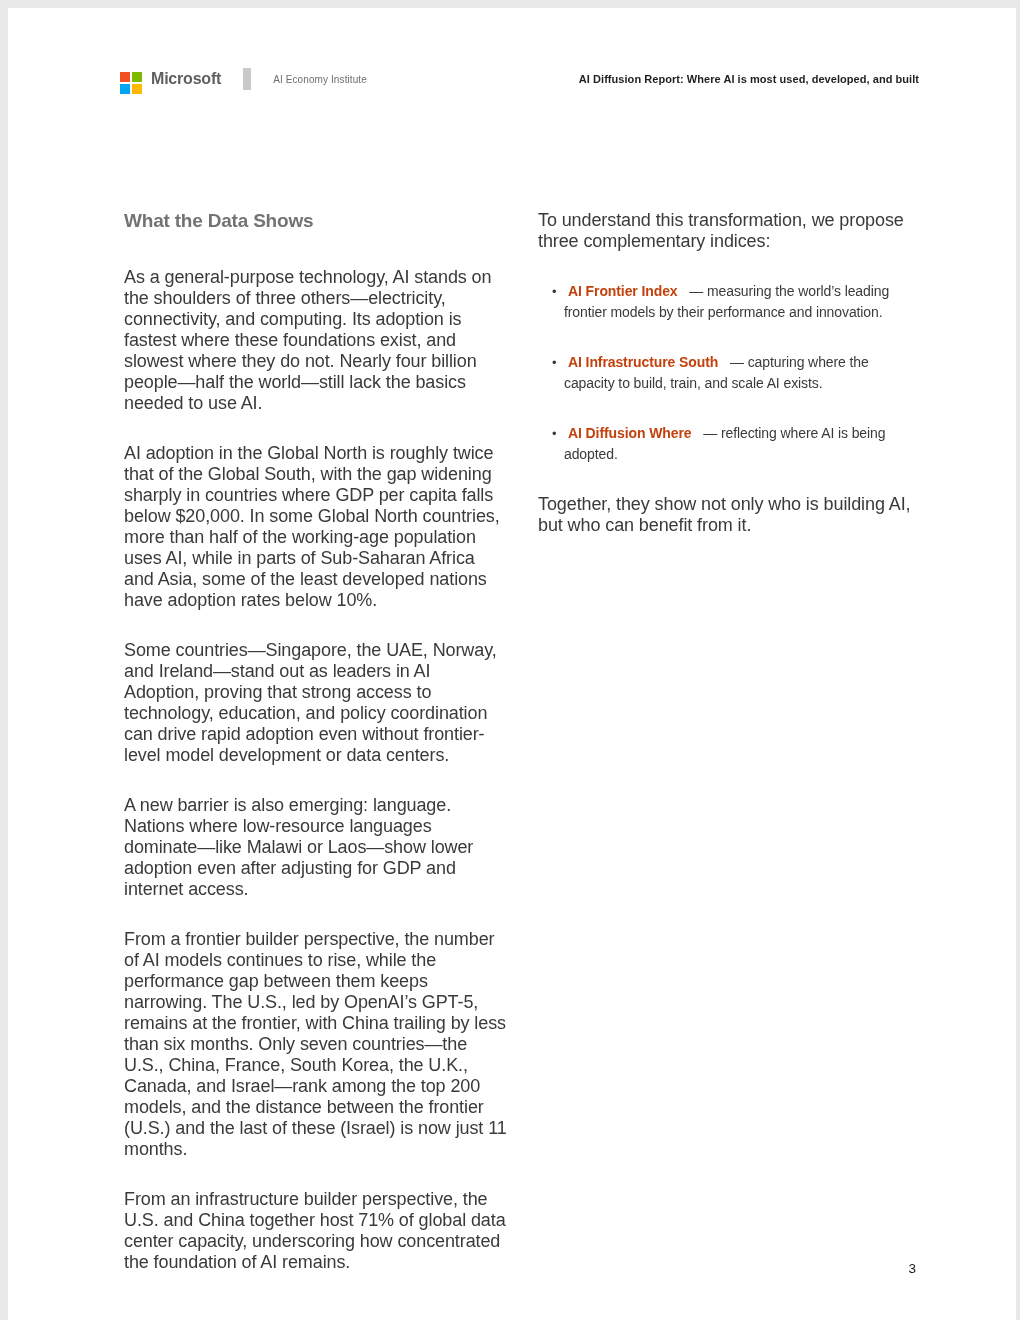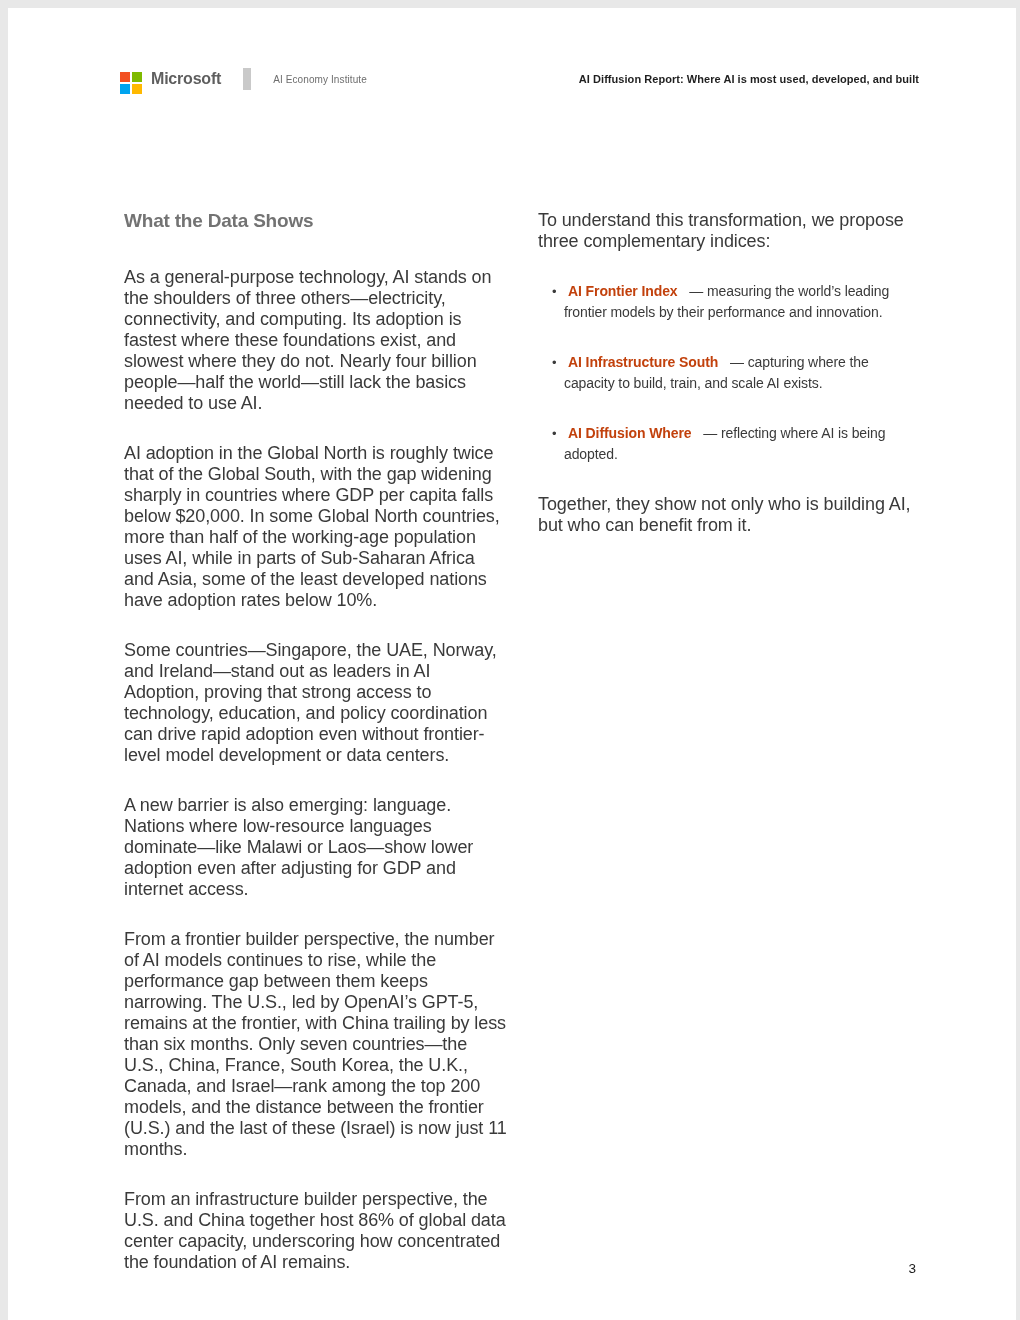--- a/index.html
+++ b/index.html
@@ -147,7 +147,7 @@
     <p class="body-para">Some countries—Singapore, the UAE, Norway, and Ireland—stand out as leaders in AI Adoption, proving that strong access to technology, education, and policy coordination can drive rapid adoption even without frontier-level model development or data centers.</p>
     <p class="body-para">A new barrier is also emerging: language. Nations where low-resource languages dominate—like Malawi or Laos—show lower adoption even after adjusting for GDP and internet access.</p>
     <p class="body-para">From a frontier builder perspective, the number of AI models continues to rise, while the performance gap between them keeps narrowing. The U.S., led by OpenAI’s GPT-5, remains at the frontier, with China trailing by less than six months. Only seven countries—the U.S., China, France, South Korea, the U.K., Canada, and Israel—rank among the top 200 models, and the distance between the frontier (U.S.) and the last of these (Israel) is now just 11 months.</p>
-    <p class="body-para">From an infrastructure builder perspective, the U.S. and China together host 86% of global data center capacity, underscoring how concentrated the foundation of AI remains.</p>
+    <p class="body-para">From an infrastructure builder perspective, the U.S. and China together host 71% of global data center capacity, underscoring how concentrated the foundation of AI remains.</p>
   </div>
 
   <div class="col col-right">

